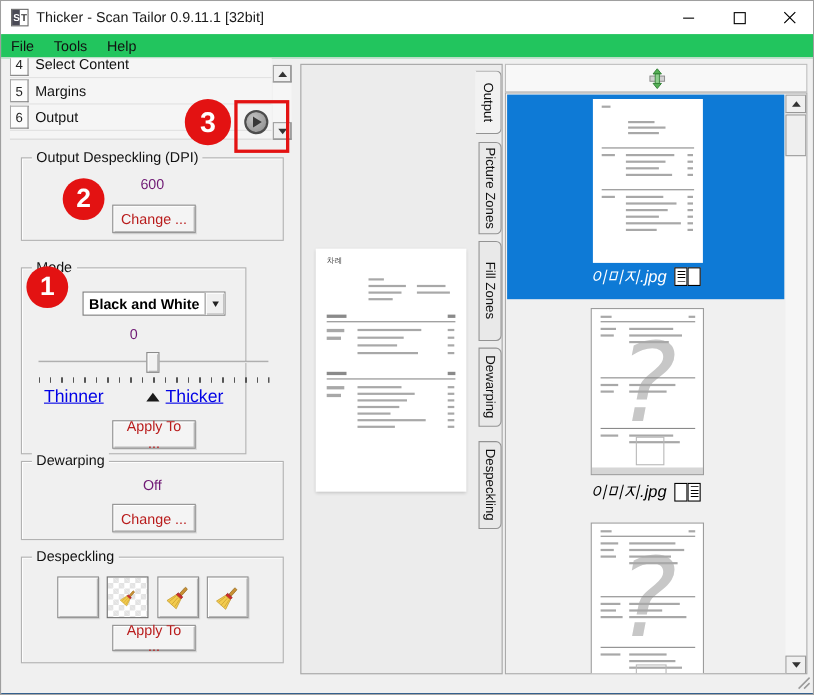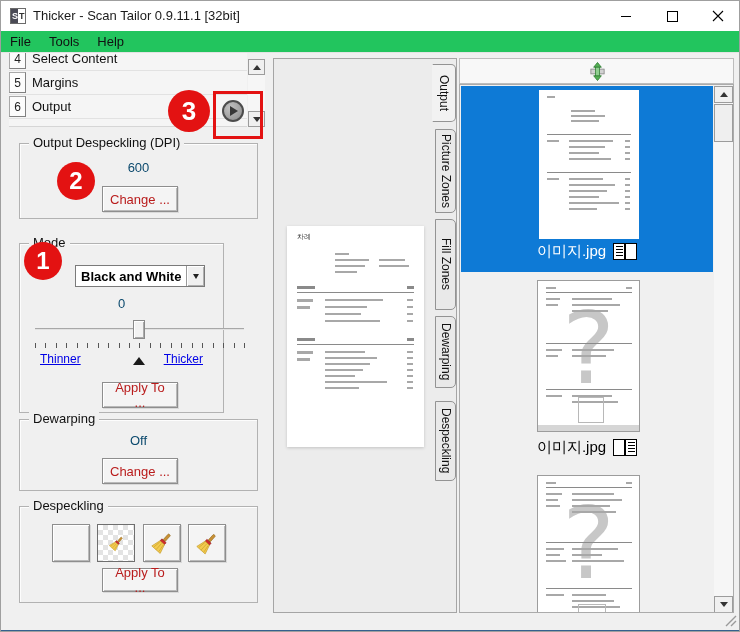--- a/index.html
+++ b/index.html
@@ -47,7 +47,7 @@
   .btn{position:absolute;background:#f4f4f4;border:1px solid #8e8e8e;box-sizing:border-box;
        box-shadow:inset 1px 1px 0 #ffffff,inset -1px -1px 0 #b9b9b9,1px 1px 0 #d9d9d9;
        font-size:13px;color:#b91c1c;display:flex;align-items:center;justify-content:center;font-family:inherit;}
-  .center-text{width:100%;text-align:center;font-size:13px;color:#0c4a6e;}
+  .center-text{width:100%;text-align:center;font-size:13px;color:#701a75;}
   .link{font-size:12px;color:#0000e6;text-decoration:underline;text-align:right;}
   
   #mode-select{background:#fff;border:1px solid #7a7a7a;box-sizing:border-box;display:flex;align-items:center;font-weight:bold;}

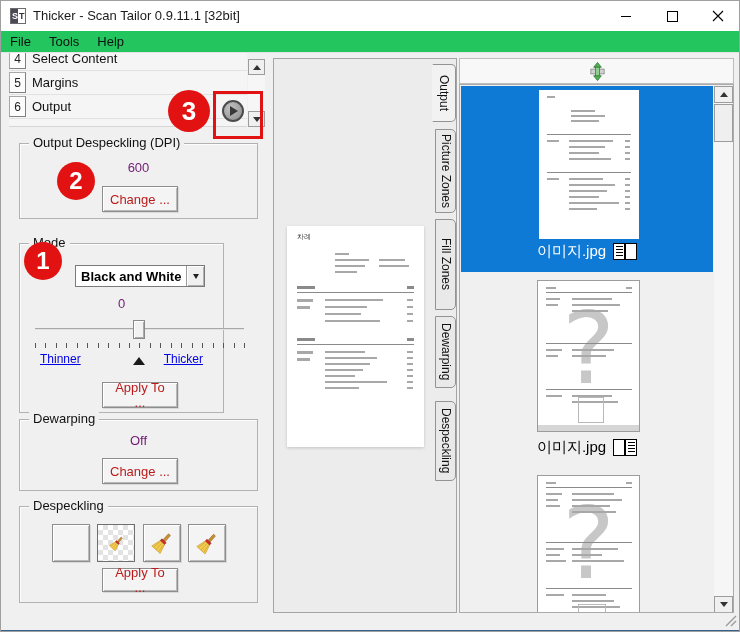--- a/index.html
+++ b/index.html
@@ -77,7 +77,7 @@
   .vtab.active{background:#f2f2f2;border-left-color:#f2f2f2;}
   
   #thumb-strip{left:458px;top:57px;width:275px;height:26px;background:#f8f8f8;border:1px solid #bdbdbd;box-sizing:border-box;}
-  #thumb-area{left:458px;top:83px;width:275px;height:529px;background:#f0f0f0;border:1px solid #ababab;box-sizing:border-box;overflow:hidden;}
+  #thumb-area{left:458px;top:83px;width:275px;height:529px;background:#f0f0f0;border:1px solid #ababab;box-sizing:border-box;overflow:hidden;font-style:italic;}
   .thumb-item{position:absolute;left:1px;width:252px;}
   .thumb-page{position:absolute;background:#fff;}
   .qpage{border:1px solid #9c9c9c;box-sizing:border-box;box-shadow:inset 0 -6px 0 #d6d6d6;}

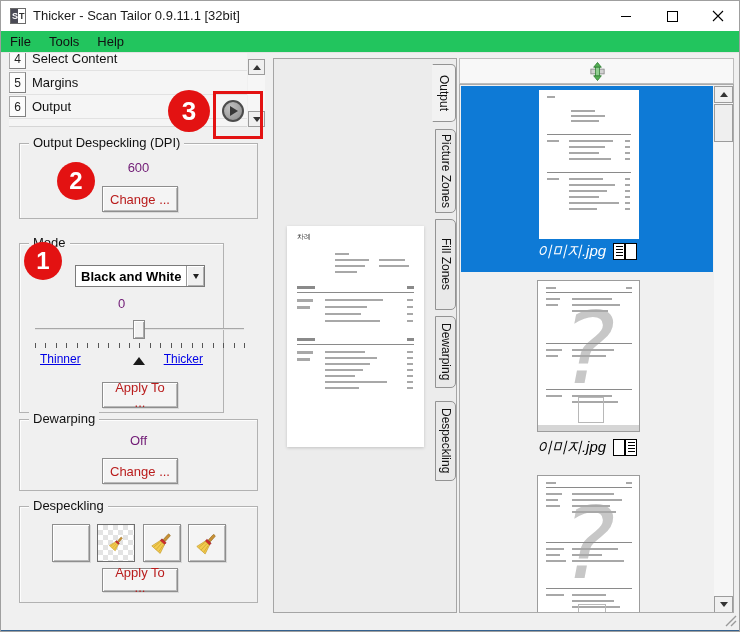--- a/index.html
+++ b/index.html
@@ -48,7 +48,7 @@
        box-shadow:inset 1px 1px 0 #ffffff,inset -1px -1px 0 #b9b9b9,1px 1px 0 #d9d9d9;
        font-size:13px;color:#b91c1c;display:flex;align-items:center;justify-content:center;font-family:inherit;}
   .center-text{width:100%;text-align:center;font-size:13px;color:#701a75;}
-  .link{font-size:12px;color:#0000e6;text-decoration:underline;text-align:right;}
+  .link{font-size:16px;color:#0000e6;text-decoration:underline;text-align:right;}
   
   #mode-select{background:#fff;border:1px solid #7a7a7a;box-sizing:border-box;display:flex;align-items:center;font-weight:bold;}
   #mode-select .val{flex:1;font-size:13px;padding-left:5px;color:#000;white-space:nowrap;}

